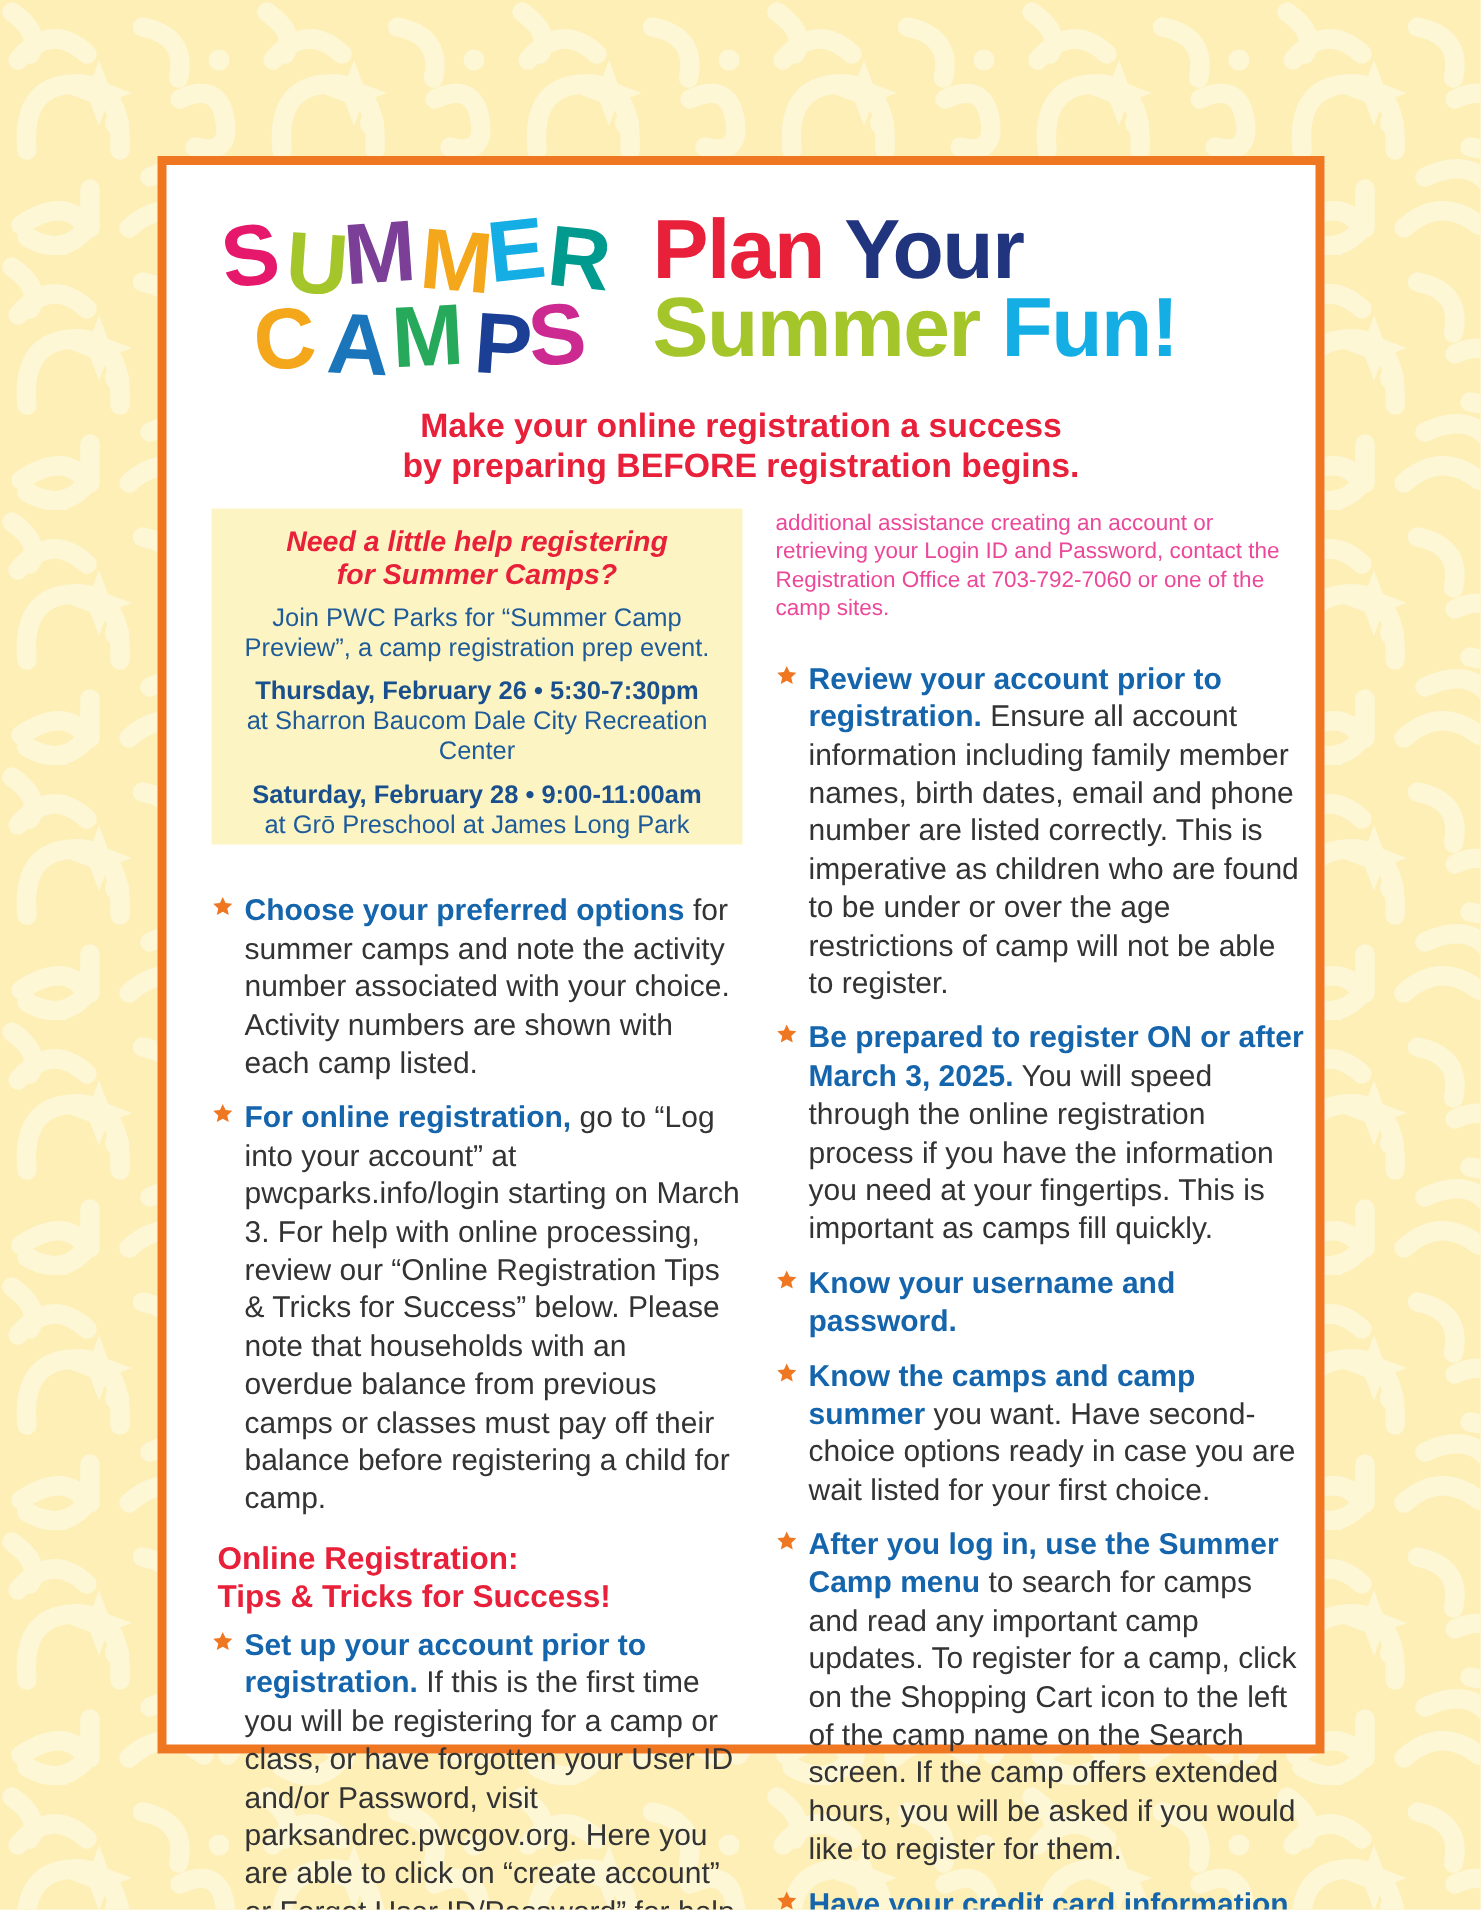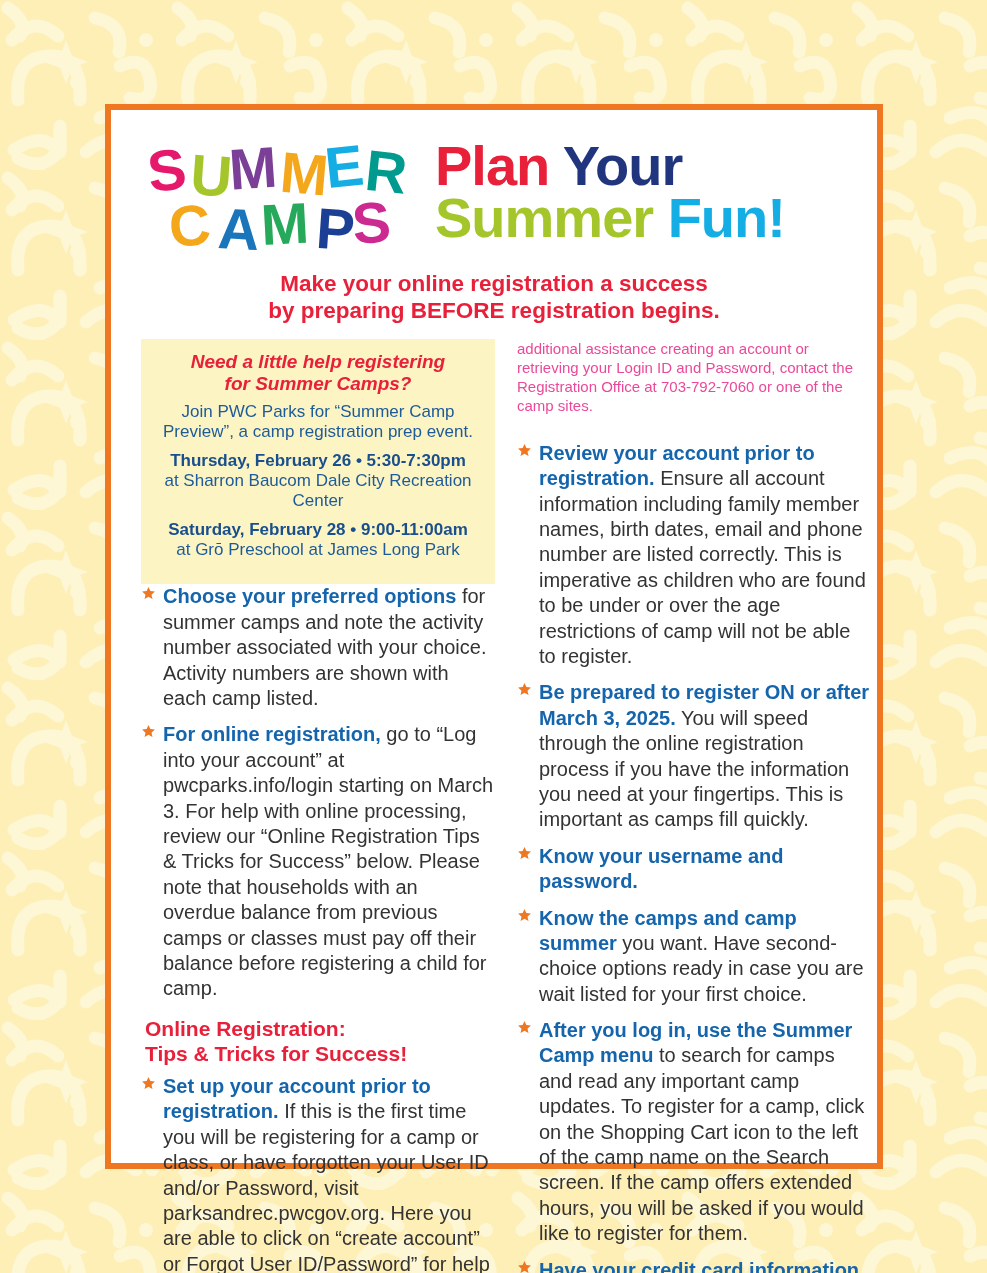--- a/index.html
+++ b/index.html
@@ -77,9 +77,9 @@
   
   #help-box{
     background:#fdf4c4;
-    padding:12px 14px 24px 14px;
+    padding:12px 14px 3px 14px;
     text-align:center;
-    margin-bottom:0;
+    margin-bottom:32px;
   }
   #help-box-title{
     color:#e8203a;

